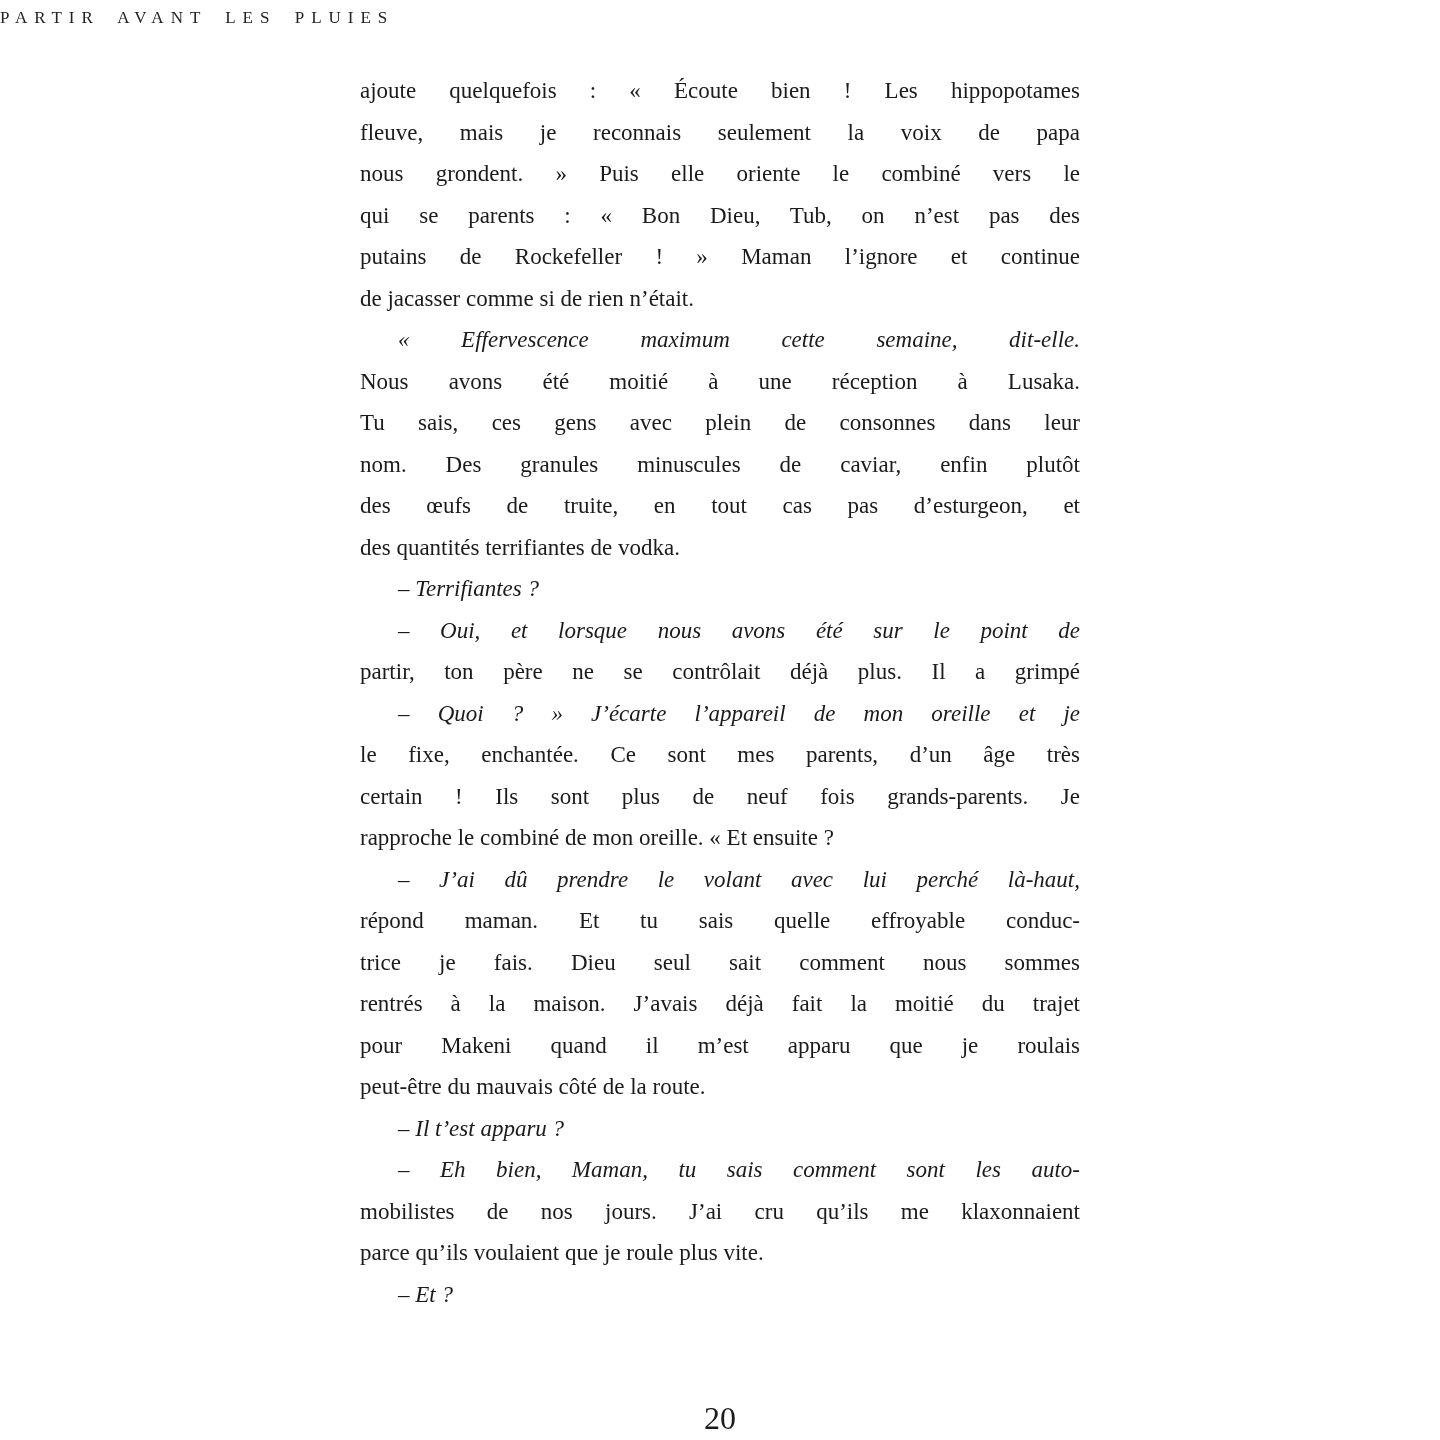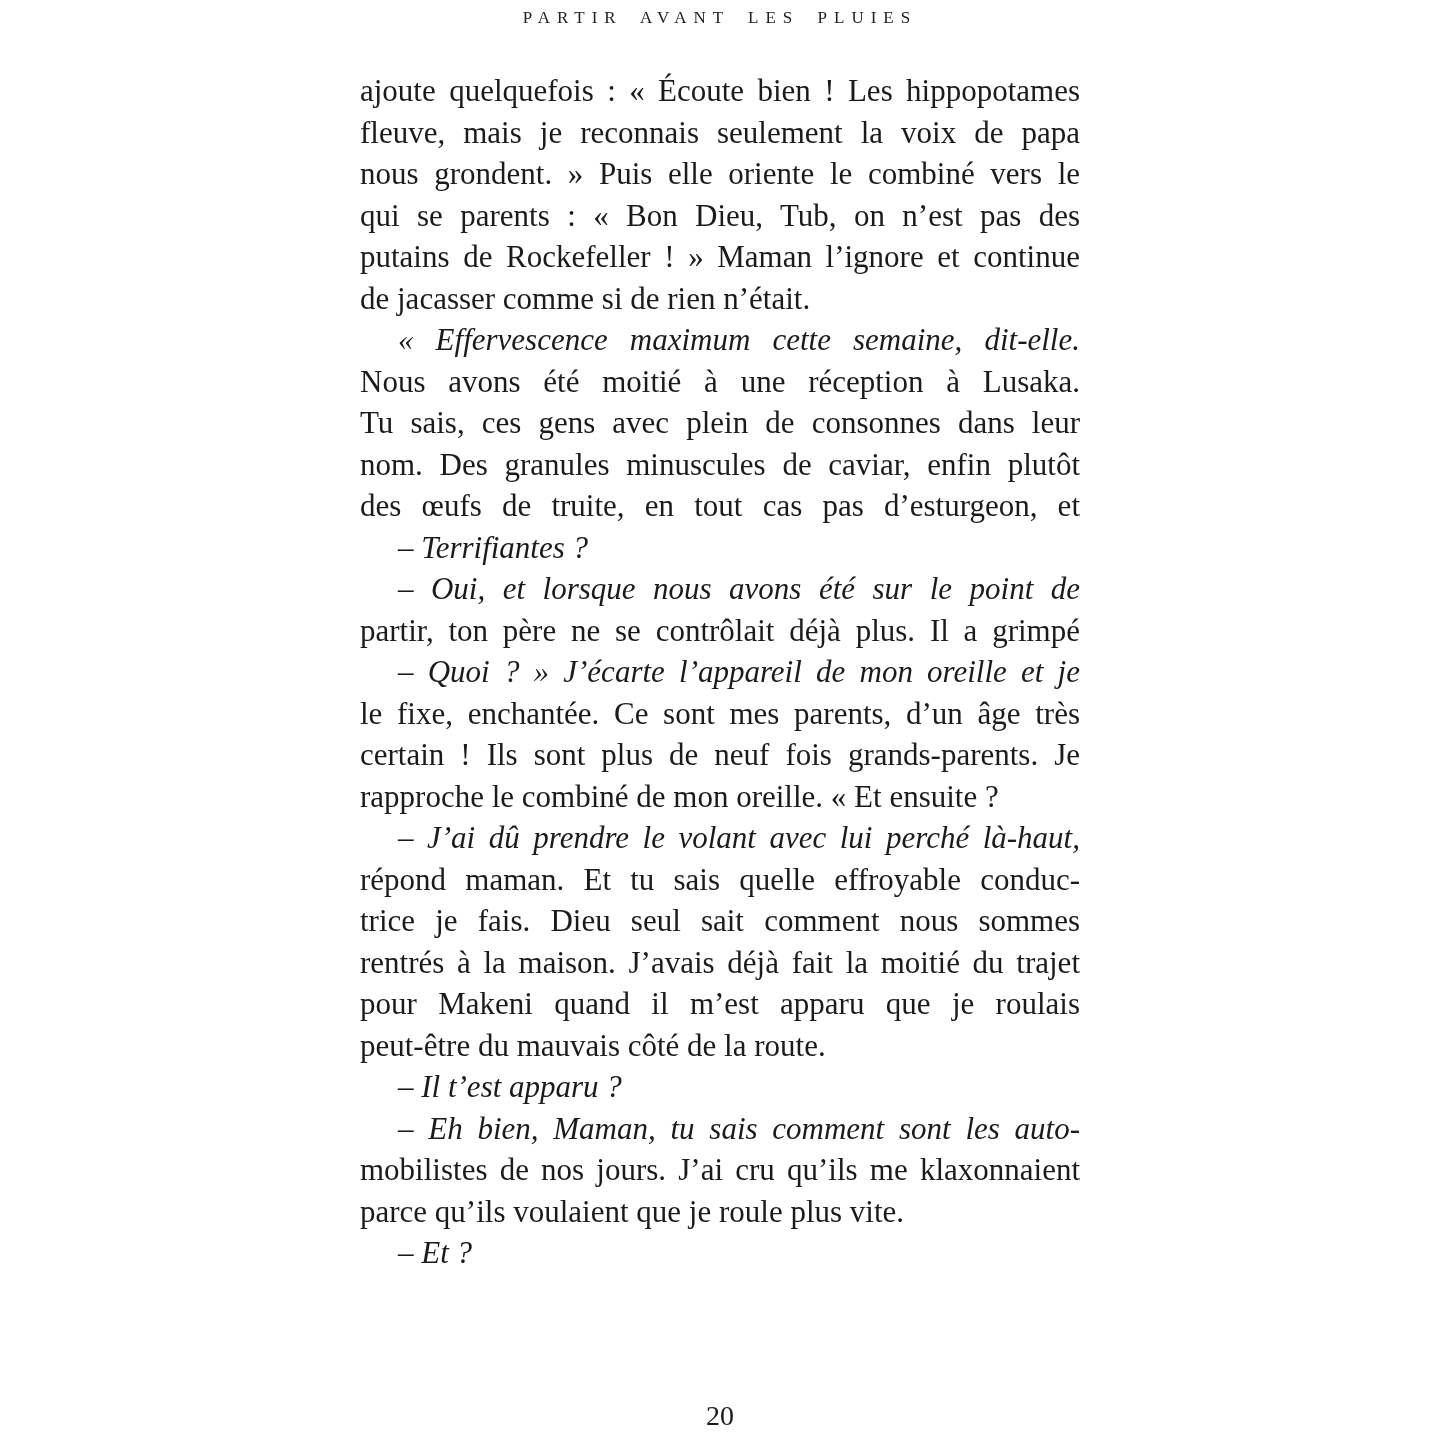--- a/index.html
+++ b/index.html
@@ -21,7 +21,6 @@
     top: 8px;
     left: 0;
     width: 1440px;
-    text-align: center;
     font-size: 17px;
     letter-spacing: 7px;
     word-spacing: 7px;

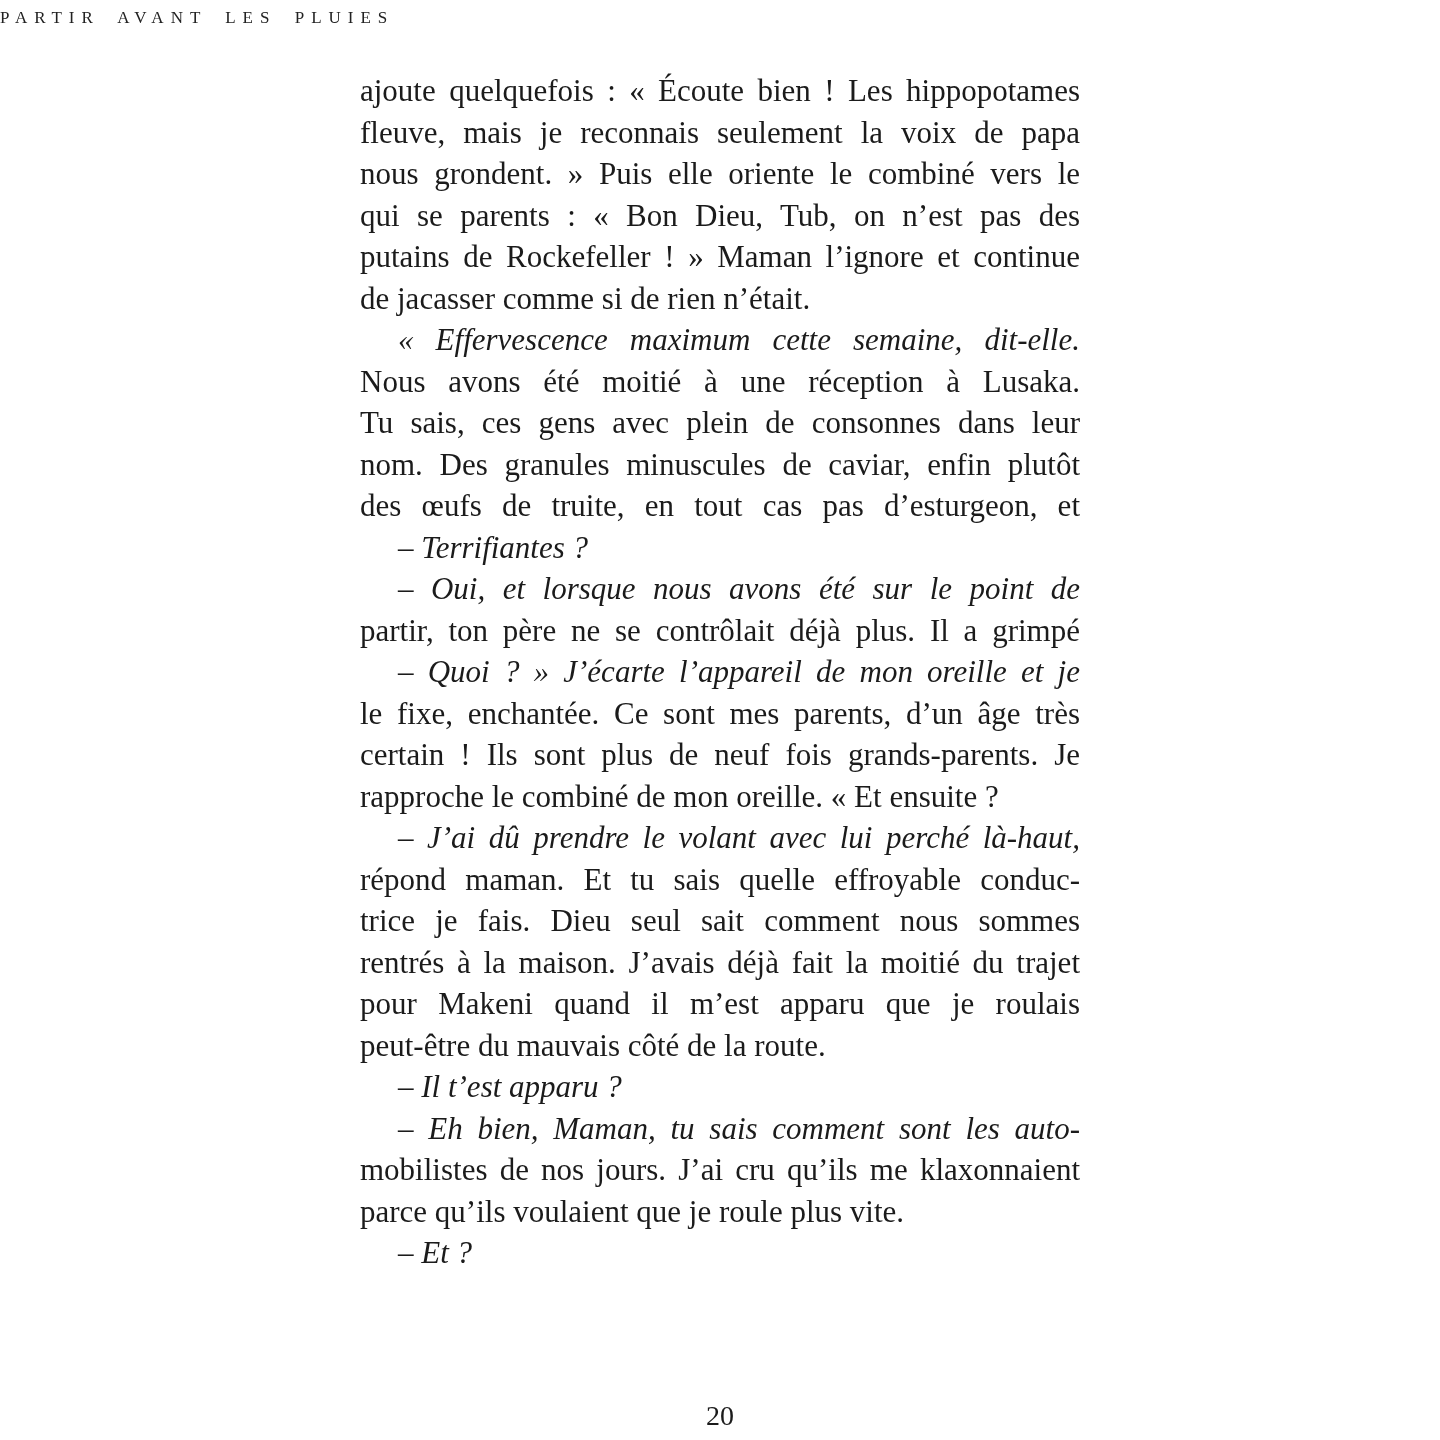--- a/index.html
+++ b/index.html
@@ -31,7 +31,7 @@
     top: 70px;
     left: 360px;
     width: 720px;
-    font-size: 31px;
+    font-size: 23px;
     line-height: 41.5px;
   }
   .para { margin: 0; padding: 0; }

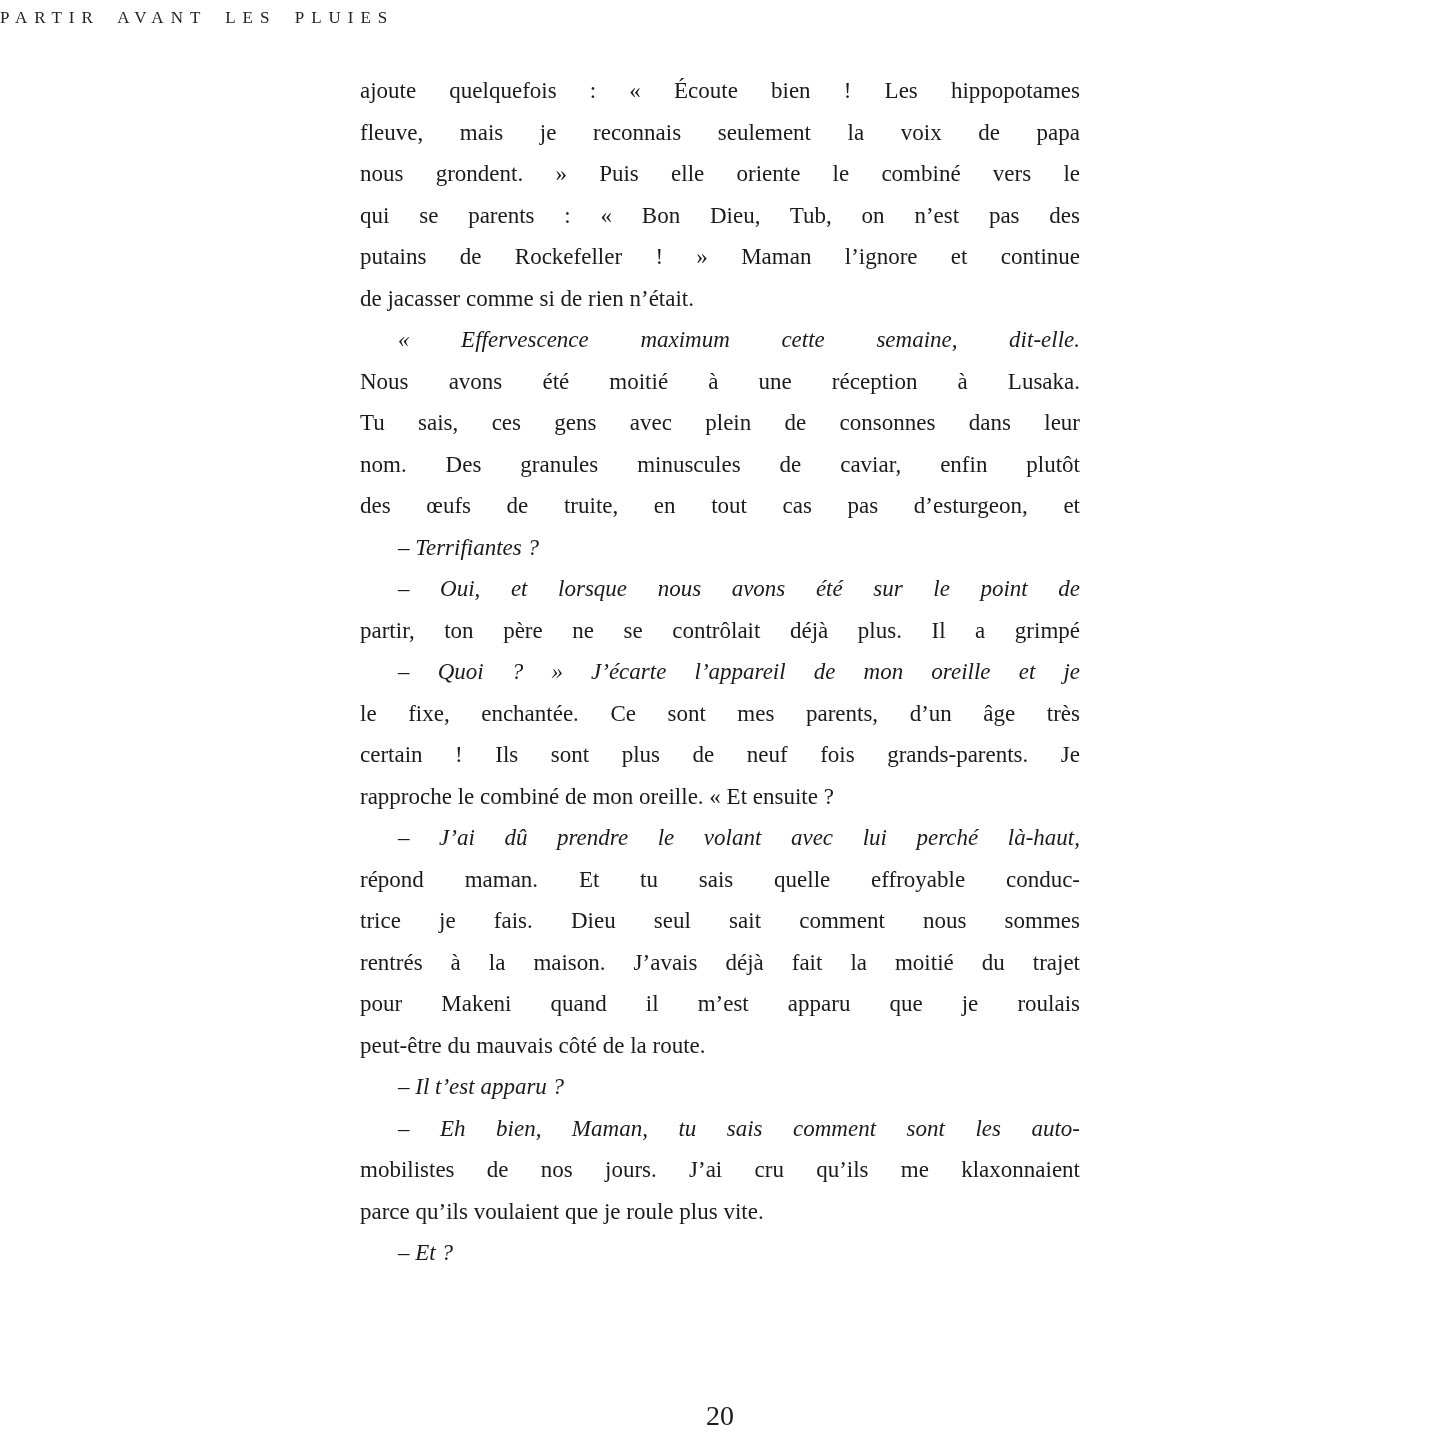--- a/index.html
+++ b/index.html
@@ -73,6 +73,7 @@
         <div class="line">Tu sais, ces gens avec plein de consonnes dans leur</div>
         <div class="line">nom. Des granules minuscules de caviar, enfin plutôt</div>
         <div class="line">des œufs de truite, en tout cas pas d’esturgeon, et</div>
+        <div class="line last">des quantités terrifiantes de vodka.</div>
       </div>
       <div class="para">
         <div class="line last indent">– Terrifiantes ?</div>

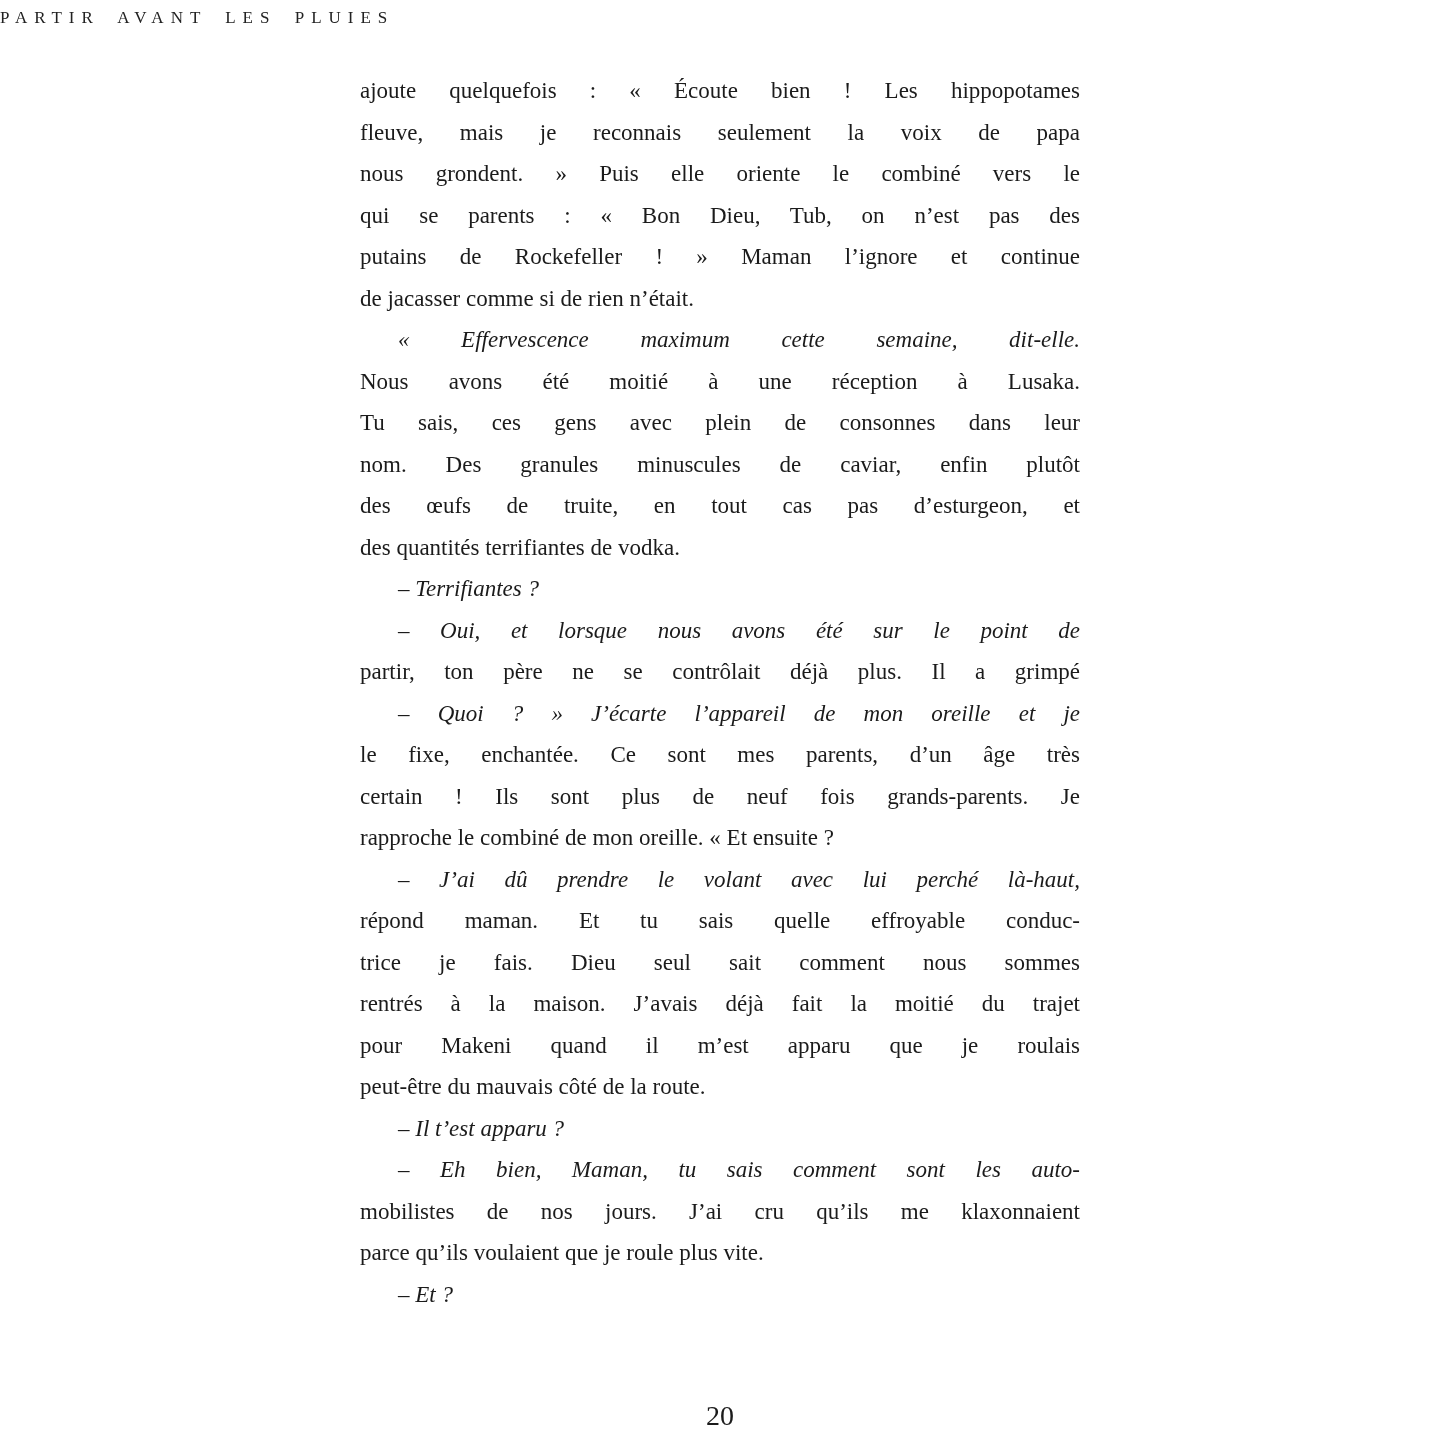--- a/index.html
+++ b/index.html
@@ -48,7 +48,7 @@
     left: 0;
     width: 1440px;
     text-align: center;
-    font-size: 28px;
+    font-size: 32px;
     color: #1b1b1b;
   }
 </style>

